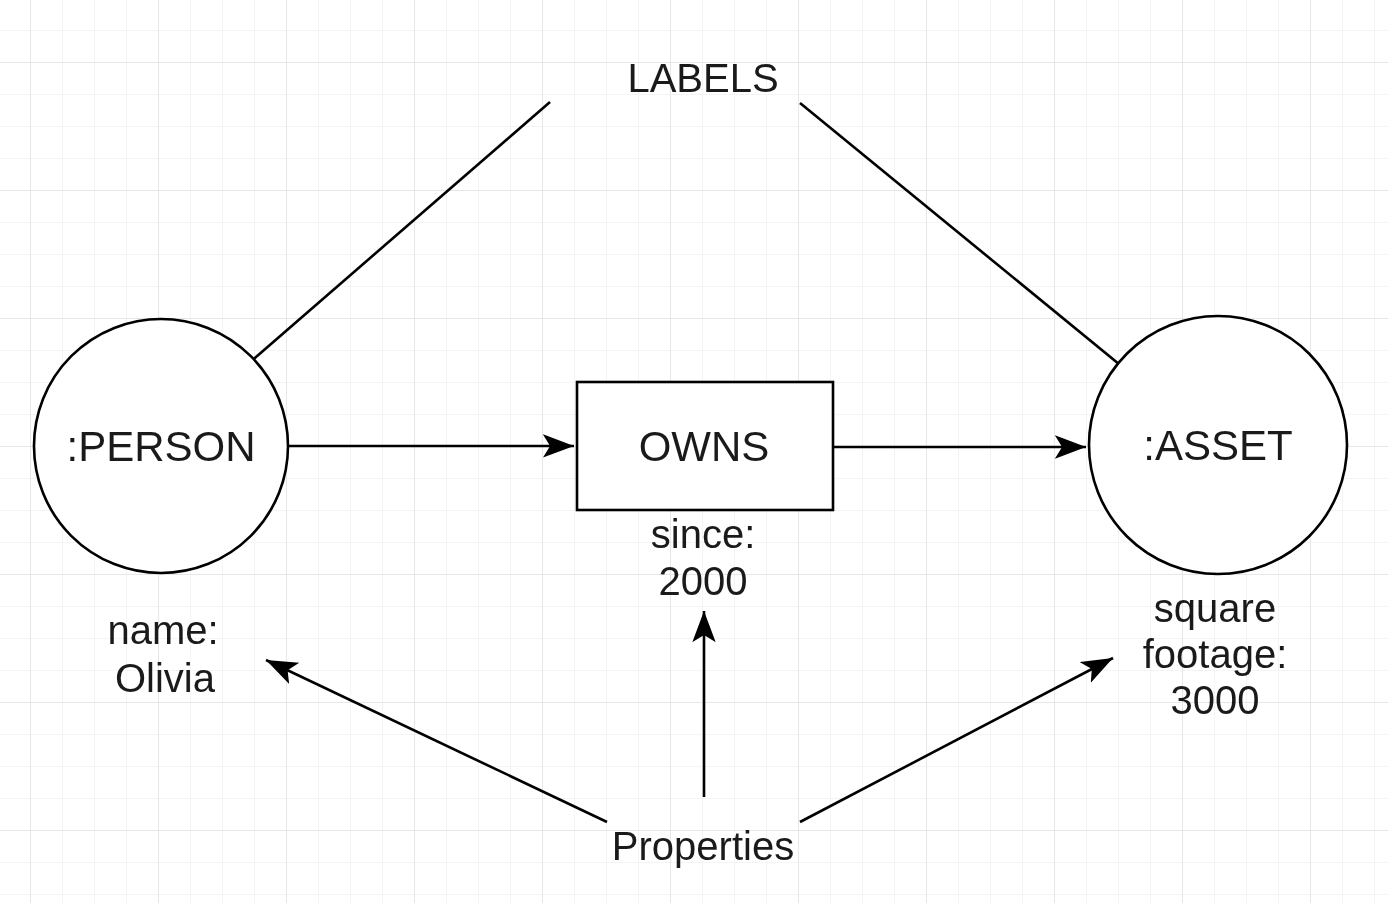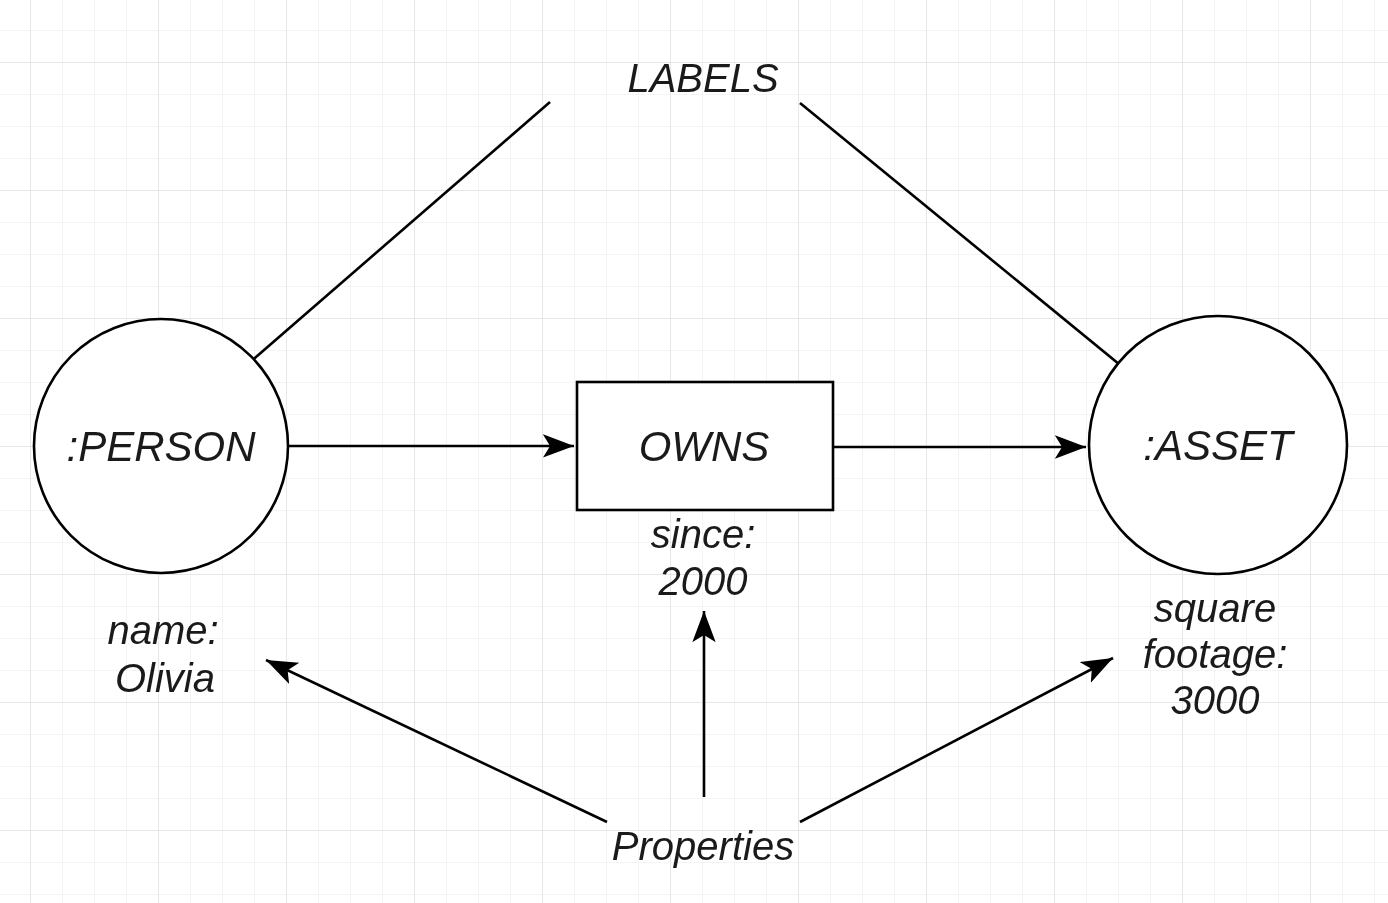--- a/index.html
+++ b/index.html
@@ -26,7 +26,6 @@
       linear-gradient(to bottom, var(--grid-minor) 0 1.5px, transparent 1.5px);
     background-size:128px 128px, 128px 128px, 32px 32px, 32px 32px;
     background-position:30px 0, 0 62px, 30px 0, 0 30px;
-    font-style:italic;
   }
   svg{position:absolute;inset:0;display:block;}
   .shape{

